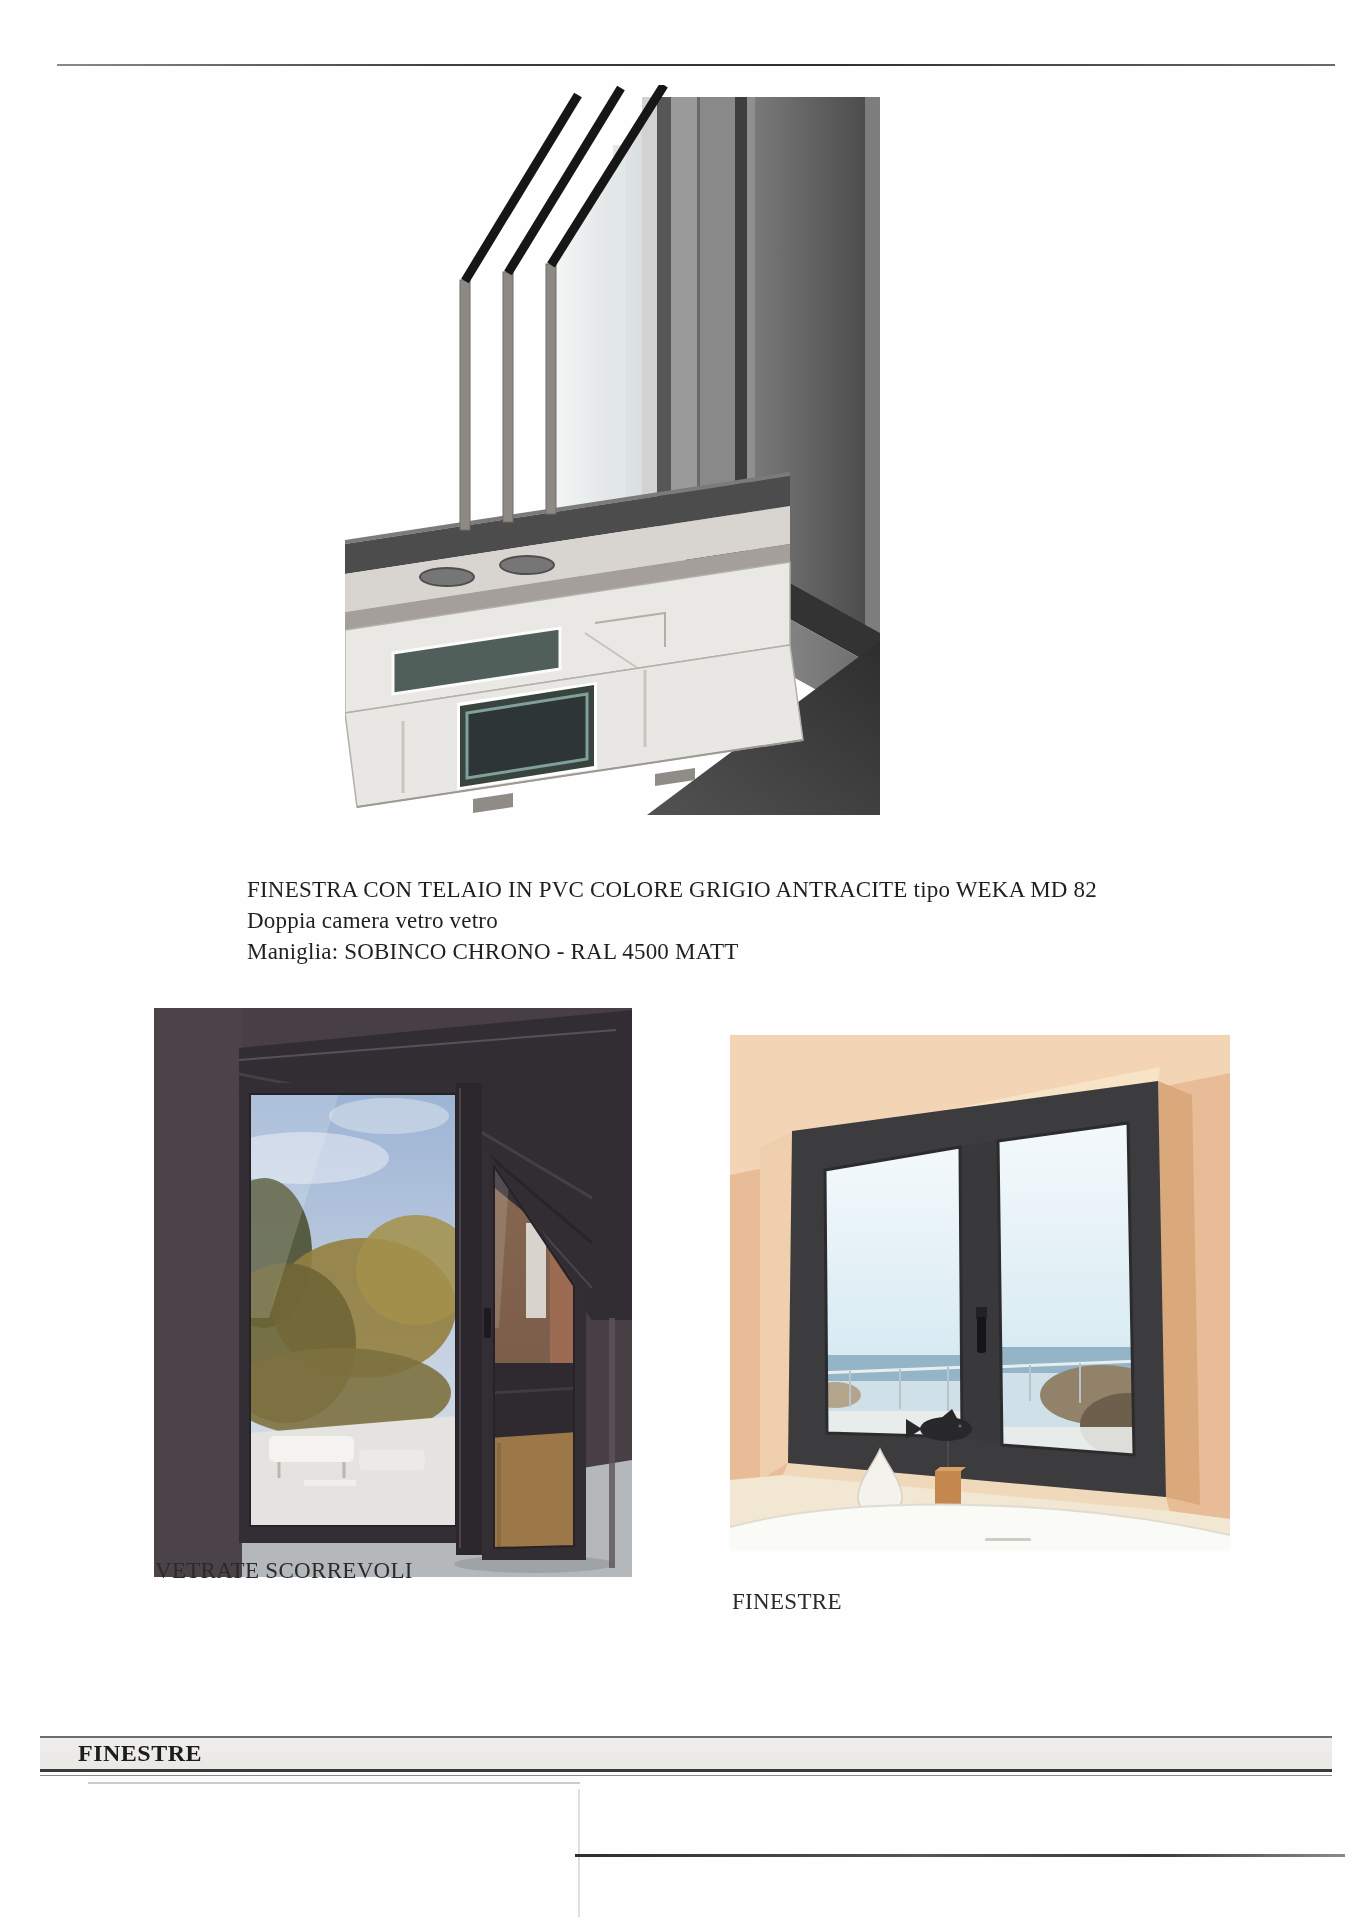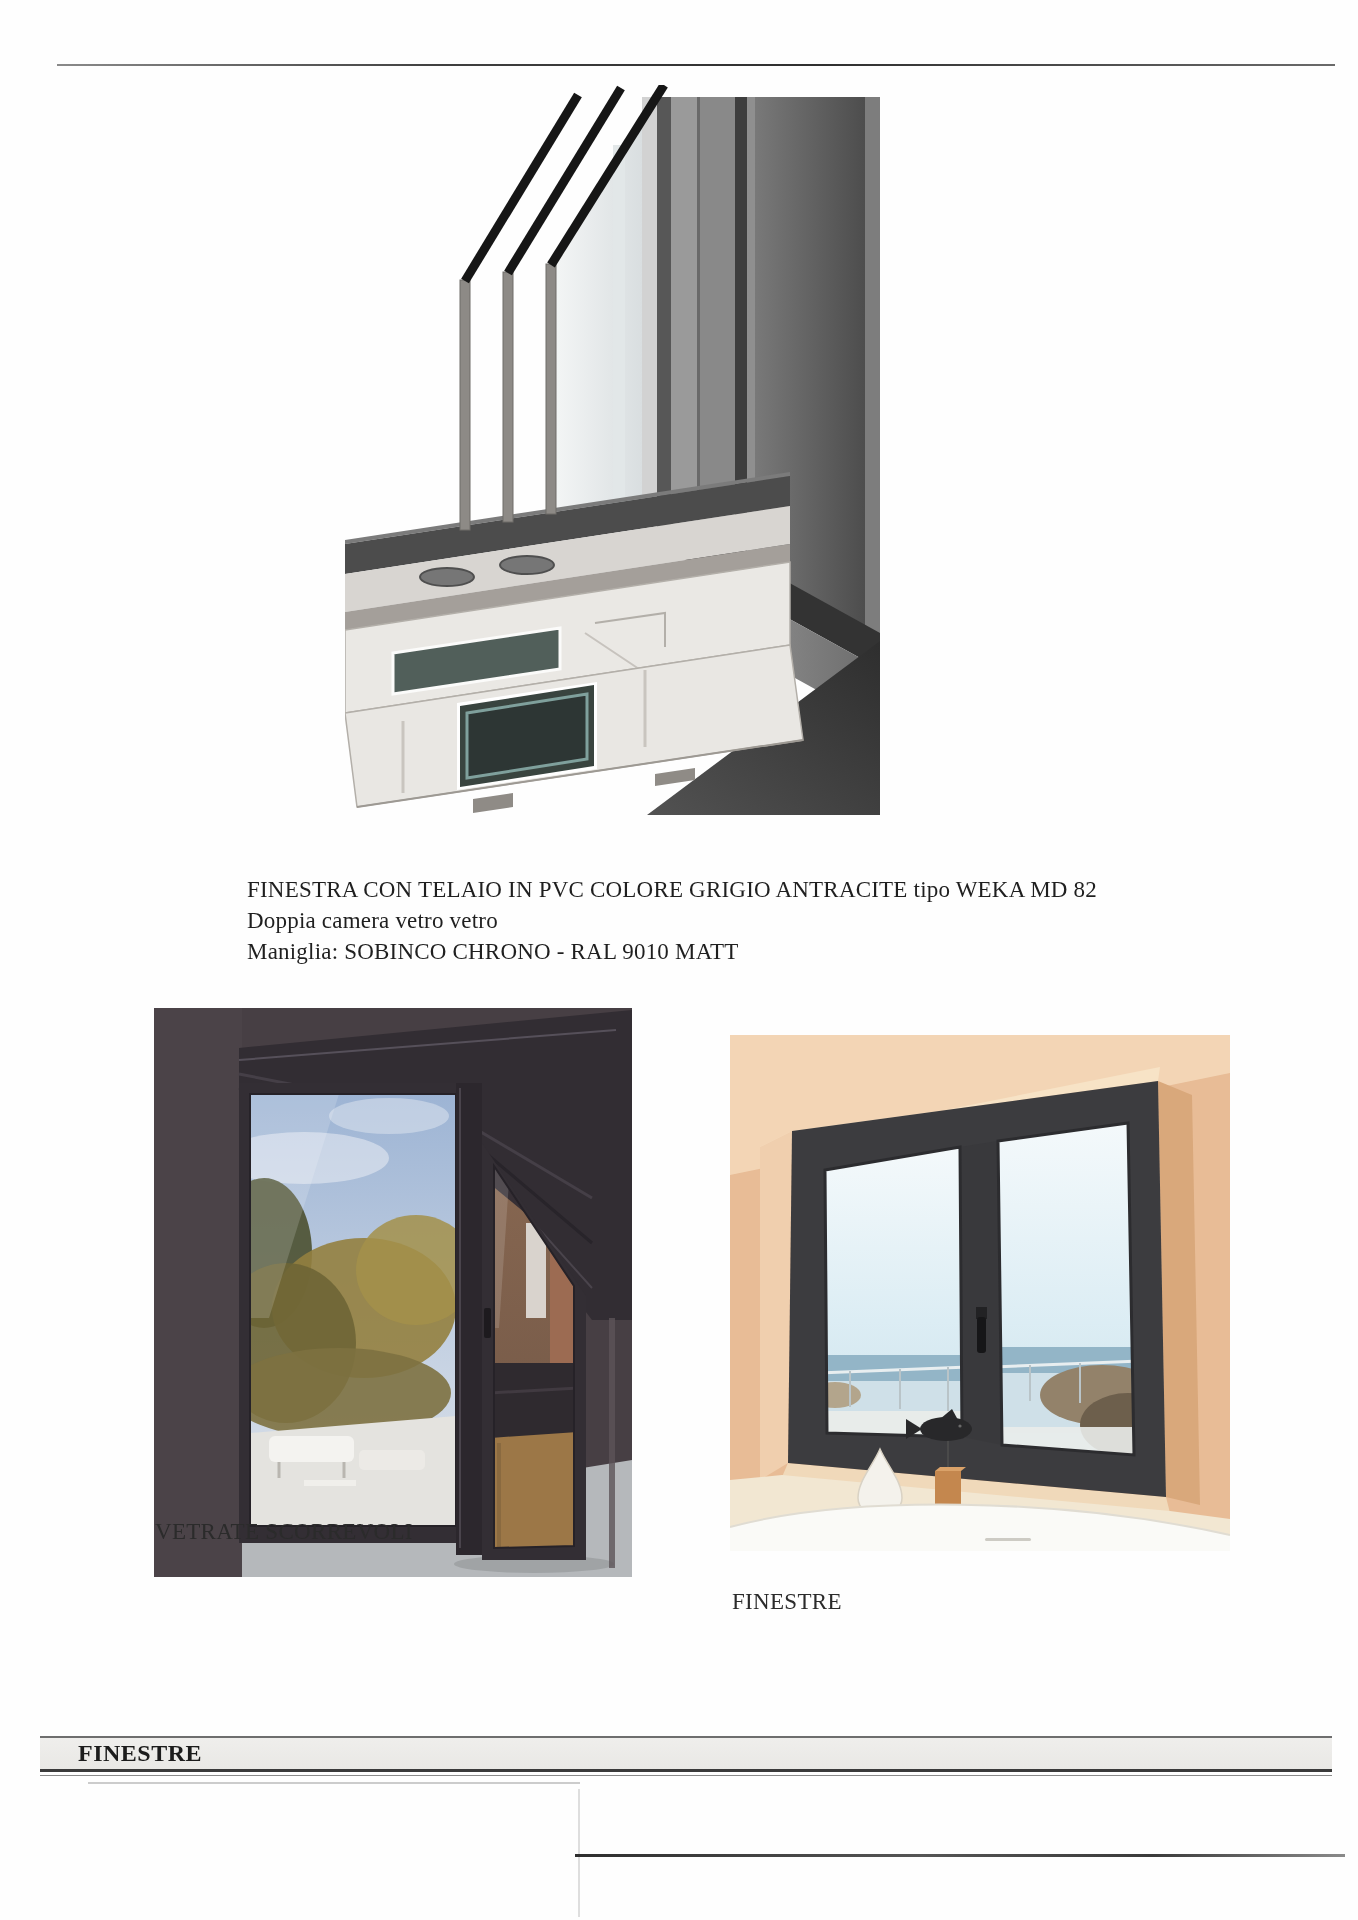--- a/index.html
+++ b/index.html
@@ -150,7 +150,7 @@
   <div class="abs desc-block">
     <div>FINESTRA CON TELAIO IN PVC COLORE GRIGIO ANTRACITE tipo WEKA MD 82</div>
     <div>Doppia camera vetro vetro</div>
-    <div>Maniglia: SOBINCO CHRONO - RAL 9010 MATT</div>
+    <div>Maniglia: SOBINCO CHRONO - RAL 4500 MATT</div>
   </div>
 
   <div class="abs photo-left">

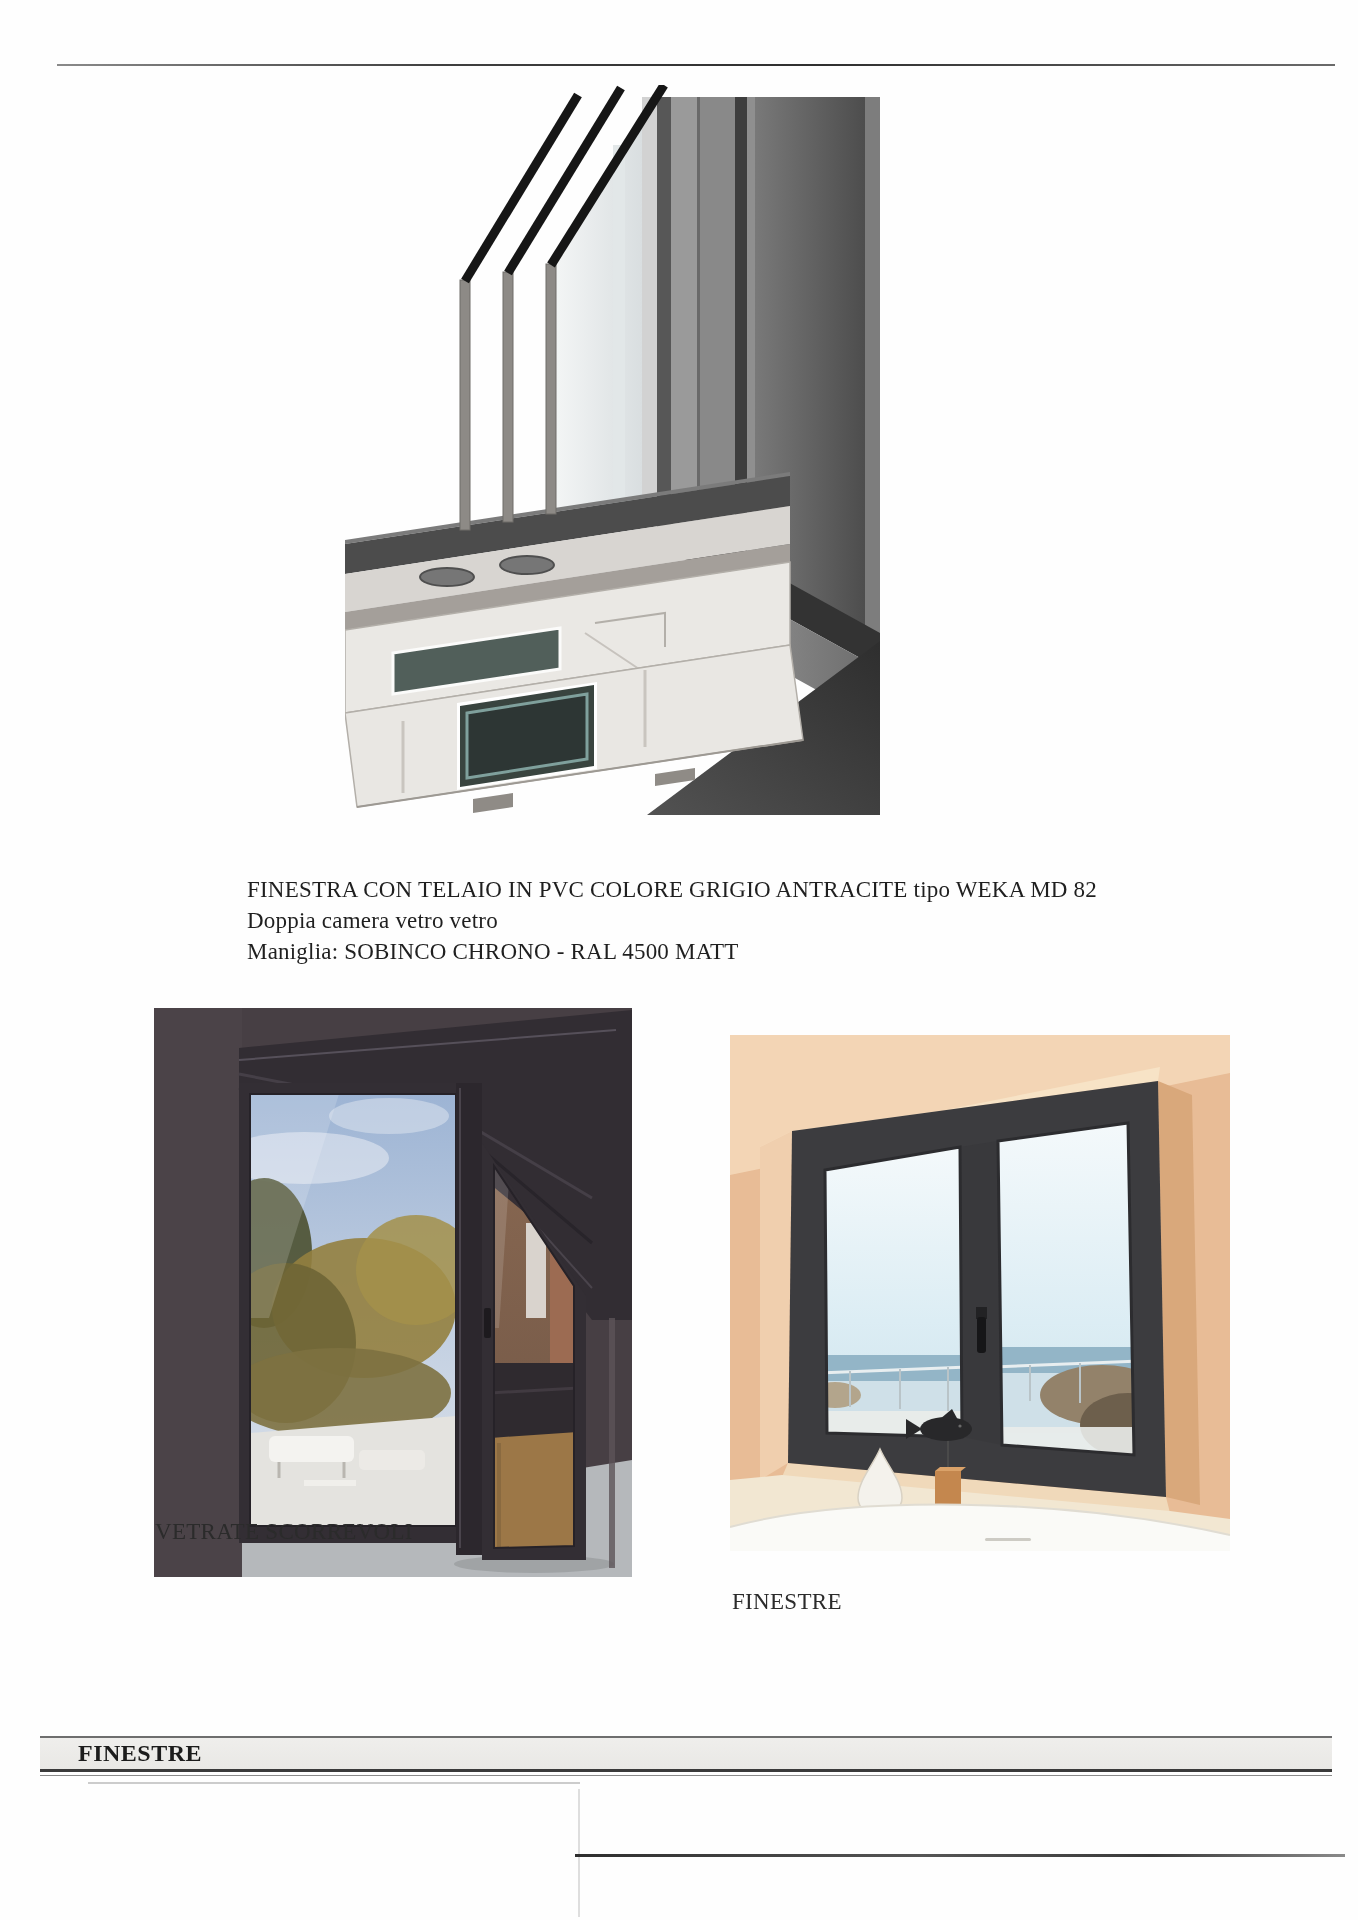--- a/index.html
+++ b/index.html
@@ -25,7 +25,7 @@
   .photo-left{left:154px;top:1008px;width:478px;height:569px;}
   .photo-right{left:730px;top:1035px;width:500px;height:516px;}
   .caption{font-size:23px;color:#2b2b2b;letter-spacing:0.3px;white-space:nowrap;}
-  .caption-left{left:155px;top:1519px;}
+  .caption-left{left:155px;top:1558px;}
   .caption-right{left:732px;top:1589px;}
   .footer-wrap{left:40px;top:1736px;width:1292px;}
   .footer-band{

